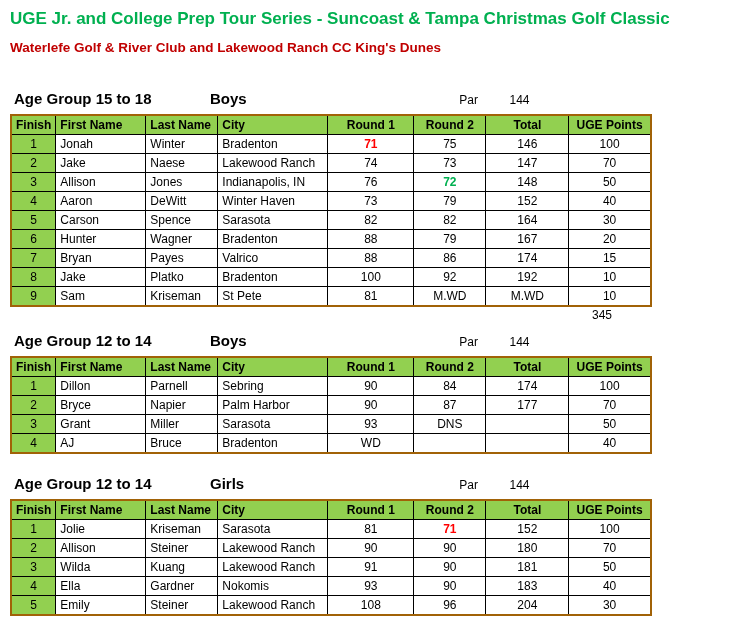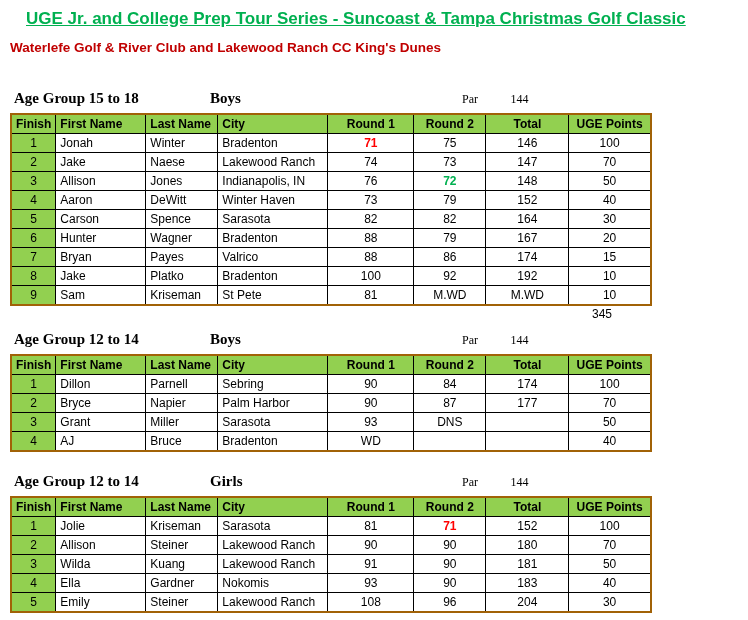--- a/index.html
+++ b/index.html
@@ -16,8 +16,7 @@
   h1.doc-title {
     font-size: 17px; font-weight: bold;
     color: var(--title-green, #00B050);
-    text-decoration: underline;
-    margin: 2px 0 0 16px;
+    margin: 2px 0 0 0;
     line-height: 22px;
     white-space: nowrap;
   }

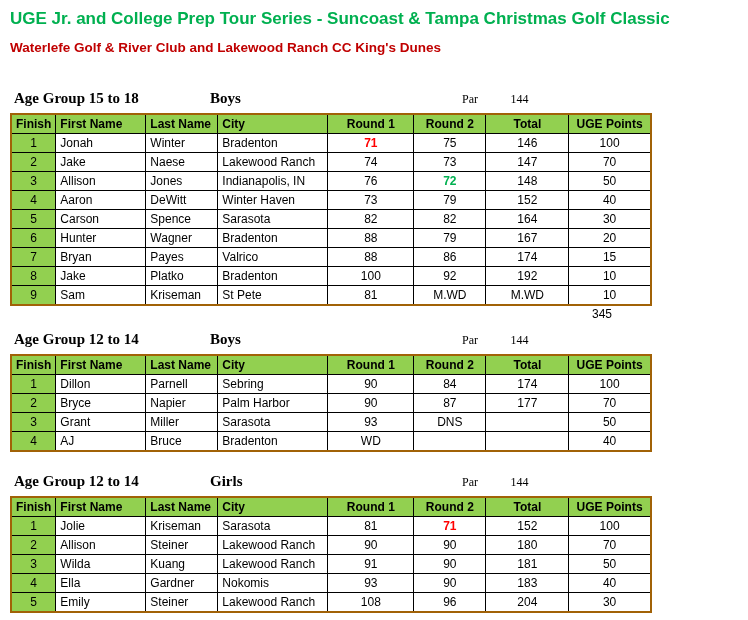--- a/index.html
+++ b/index.html
@@ -39,7 +39,6 @@
     align-items: baseline;
     margin: 0 0 4px 0;
     line-height: 19px;
-    font-family: Liberation Serif, serif;
   }
   .hg-age { grid-column: 1 / 4; font-size: 15px; font-weight: bold; padding-left: 4px; white-space: nowrap; }
   .hg-div { grid-column: 4; font-size: 15px; font-weight: bold; }

